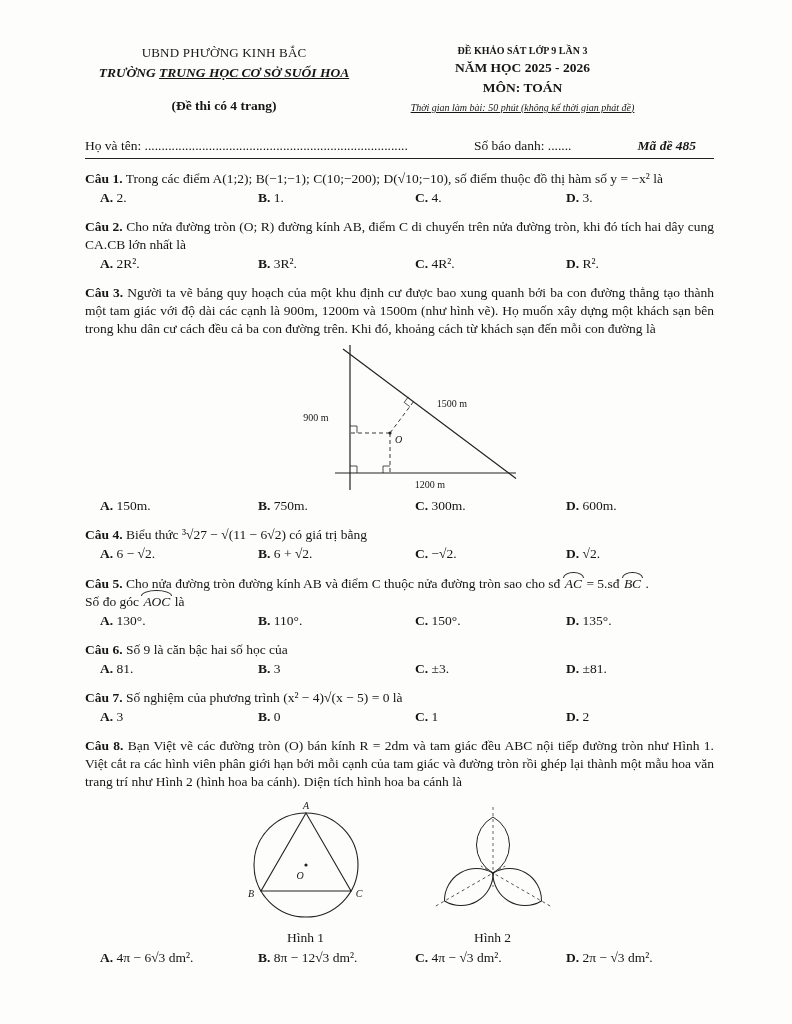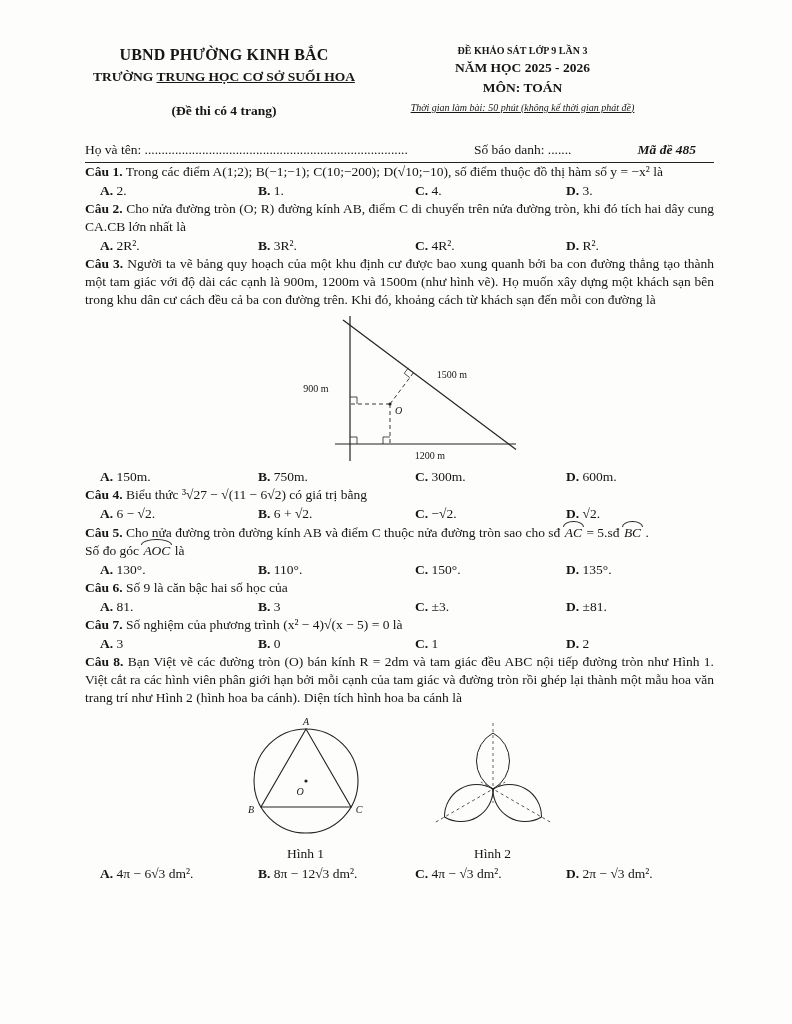--- a/index.html
+++ b/index.html
@@ -13,7 +13,7 @@
   .hdr { display:flex; }
   .hdr-left { width:278px; text-align:center; }
   .hdr-right { flex:1; text-align:center; padding-right:32px; }
-  .hl1 { font-weight:bold; font-size:16px; letter-spacing:.2px; }
+  .hl1 { font-weight:normal; font-size:13px; letter-spacing:.2px; }
   .hl2 { font-weight:bold; margin-top:3px; }
   .hl2 .u { text-decoration:underline; }
   .hl3 { font-weight:bold; margin-top:15px; }

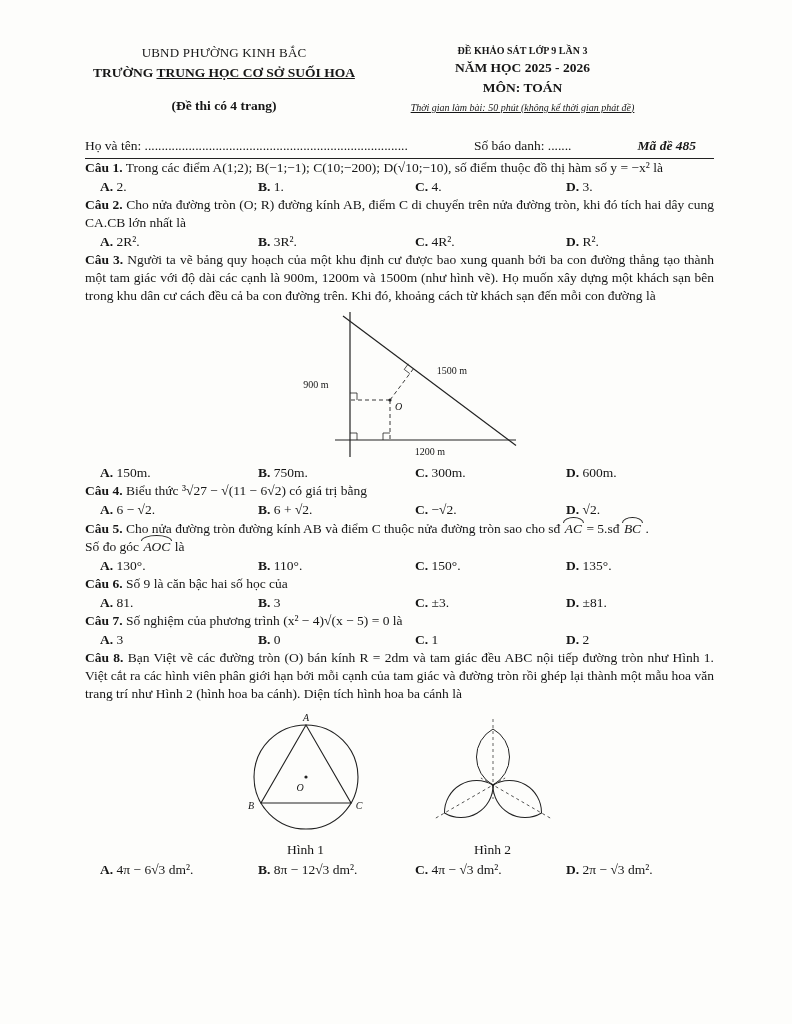--- a/index.html
+++ b/index.html
@@ -14,7 +14,7 @@
   .hdr-left { width:278px; text-align:center; }
   .hdr-right { flex:1; text-align:center; padding-right:32px; }
   .hl1 { font-weight:normal; font-size:13px; letter-spacing:.2px; }
-  .hl2 { font-weight:bold; margin-top:3px; }
+  .hl2 { font-weight:bold; margin-top:3px;font-style:italic; }
   .hl2 .u { text-decoration:underline; }
   .hl3 { font-weight:bold; margin-top:15px; }
   .hr1 { font-weight:bold; font-size:10px; }

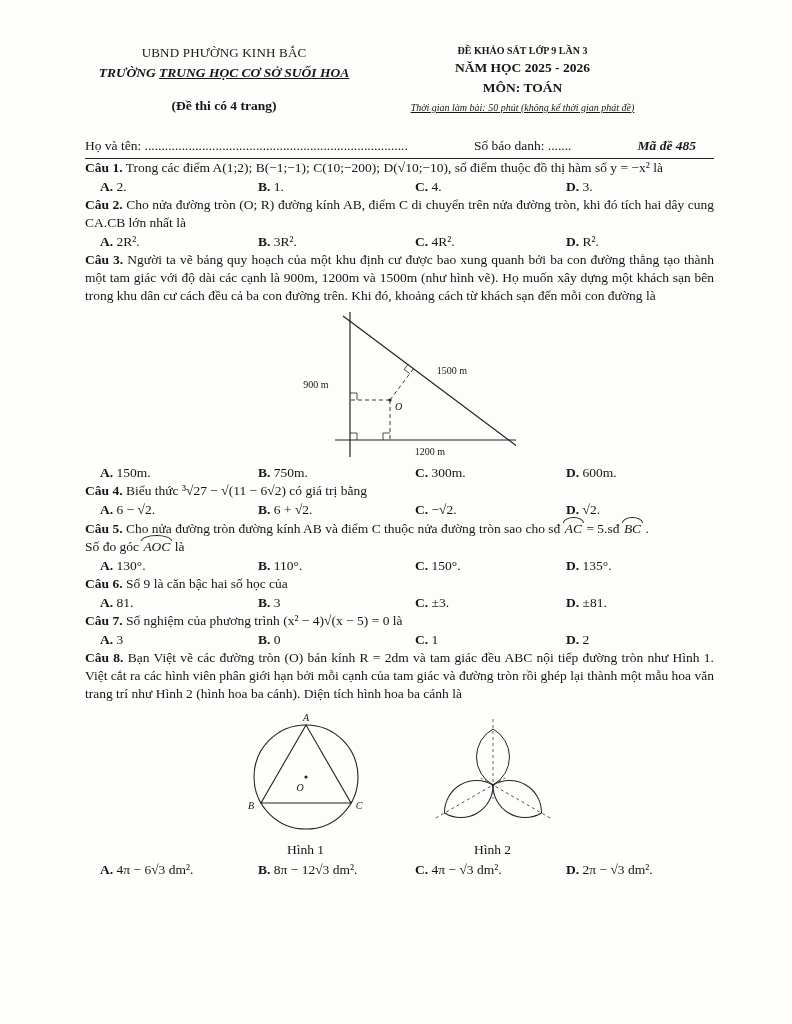--- a/index.html
+++ b/index.html
@@ -26,7 +26,7 @@
     margin-top:21px; padding-bottom:3px; border-bottom:1.4px solid #222;
   }
   .student .code { font-weight:bold; padding-right:18px;font-style:italic; }
-  .q { margin-top:0; }
+  .q { margin-top:11px; }
   .qtext { text-align:justify; }
   .qlabel { font-weight:bold; }
   .opts { display:grid; grid-template-columns:158px 157px 151px auto; padding-left:15px; margin-top:1px; }

